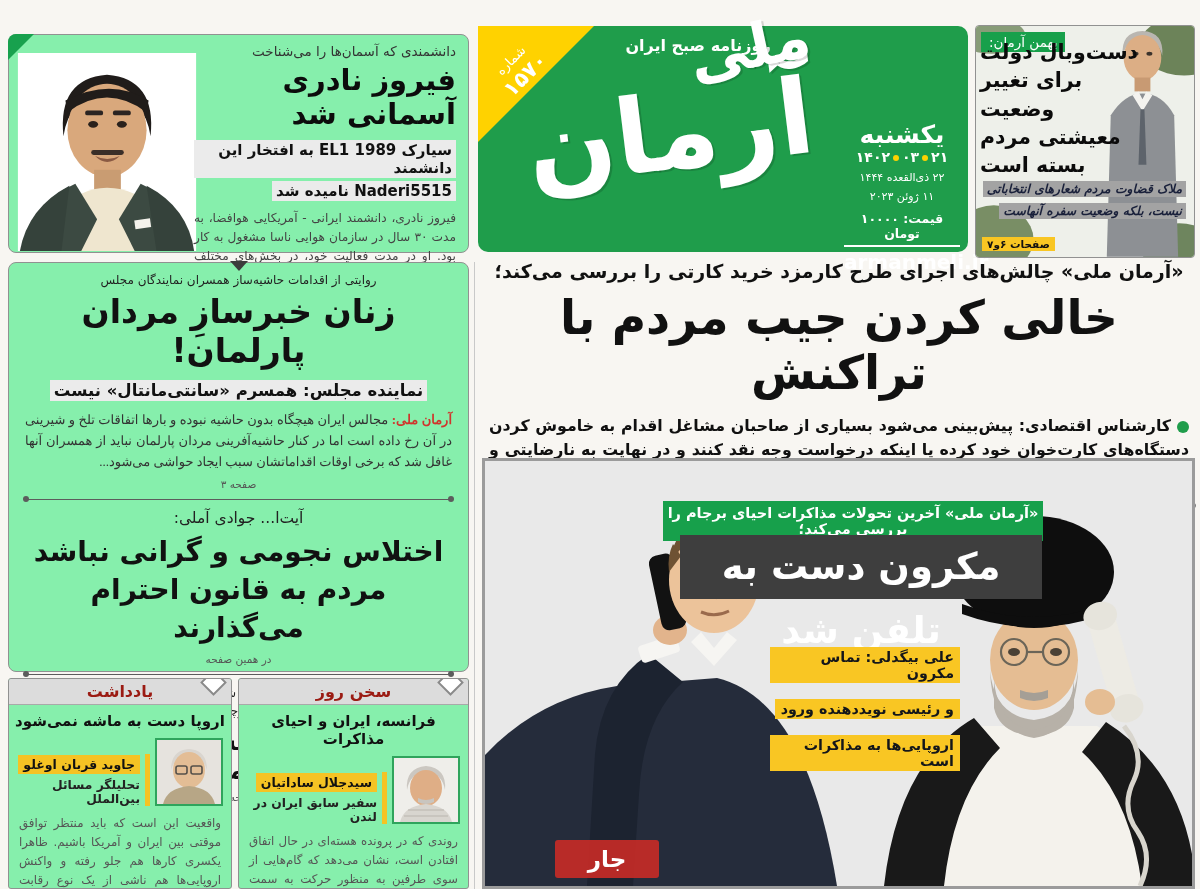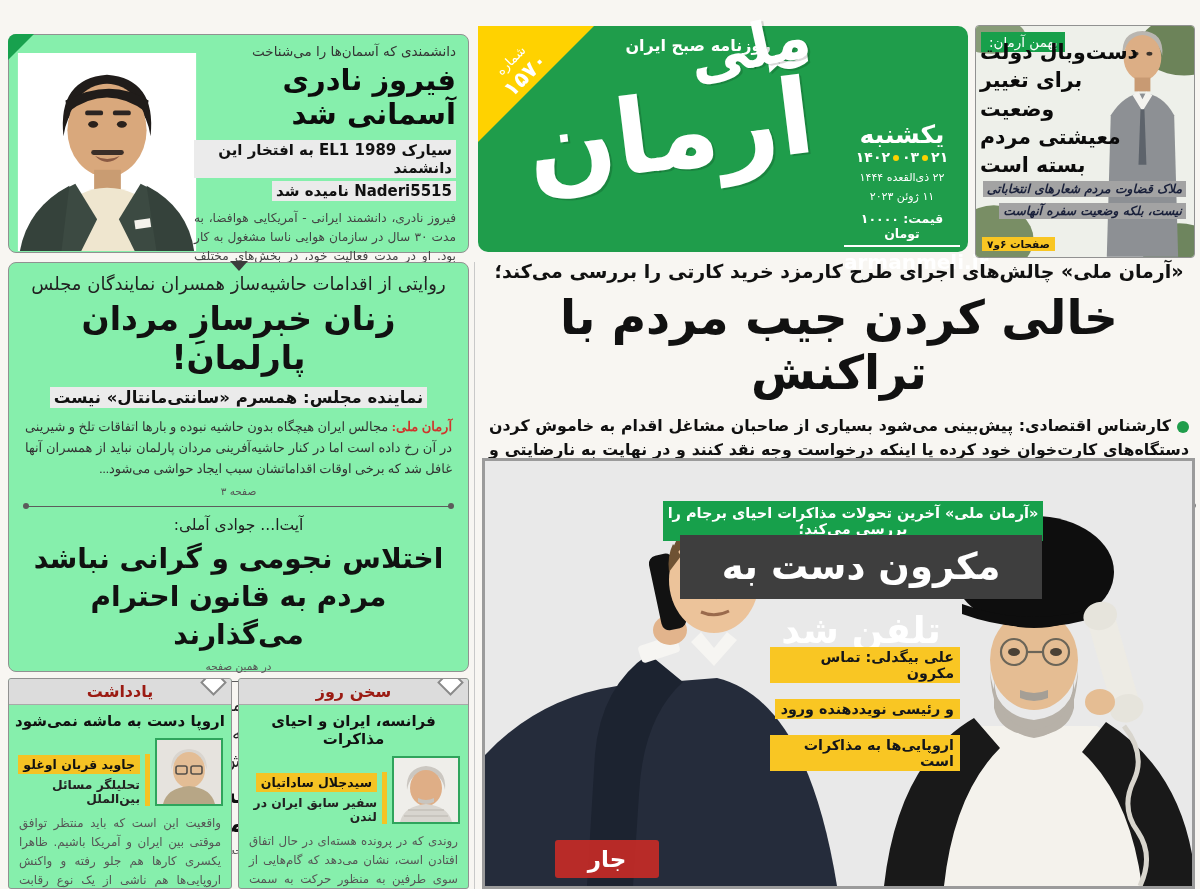--- a/index.html
+++ b/index.html
@@ -50,7 +50,7 @@
   .top-marker{position:absolute;top:-2px;left:50%;transform:translateX(-50%);width:0;height:0;
         border-left:9px solid transparent;border-right:9px solid transparent;border-top:10px solid #3c3c3c;}
   .sec{direction:rtl;text-align:center;}
-  .sec .kick{font-size:18px;color:#222;}
+  .sec .kick{font-size:12px;color:#222;}
   .h-parl{font-size:33px;font-weight:bold;margin:5px 0 7px;}
   .h-jav{font-size:28px;font-weight:bold;line-height:1.35;margin:6px 0 4px;}
   .h-zak{font-size:25px;font-weight:bold;margin:6px 0 4px;}

